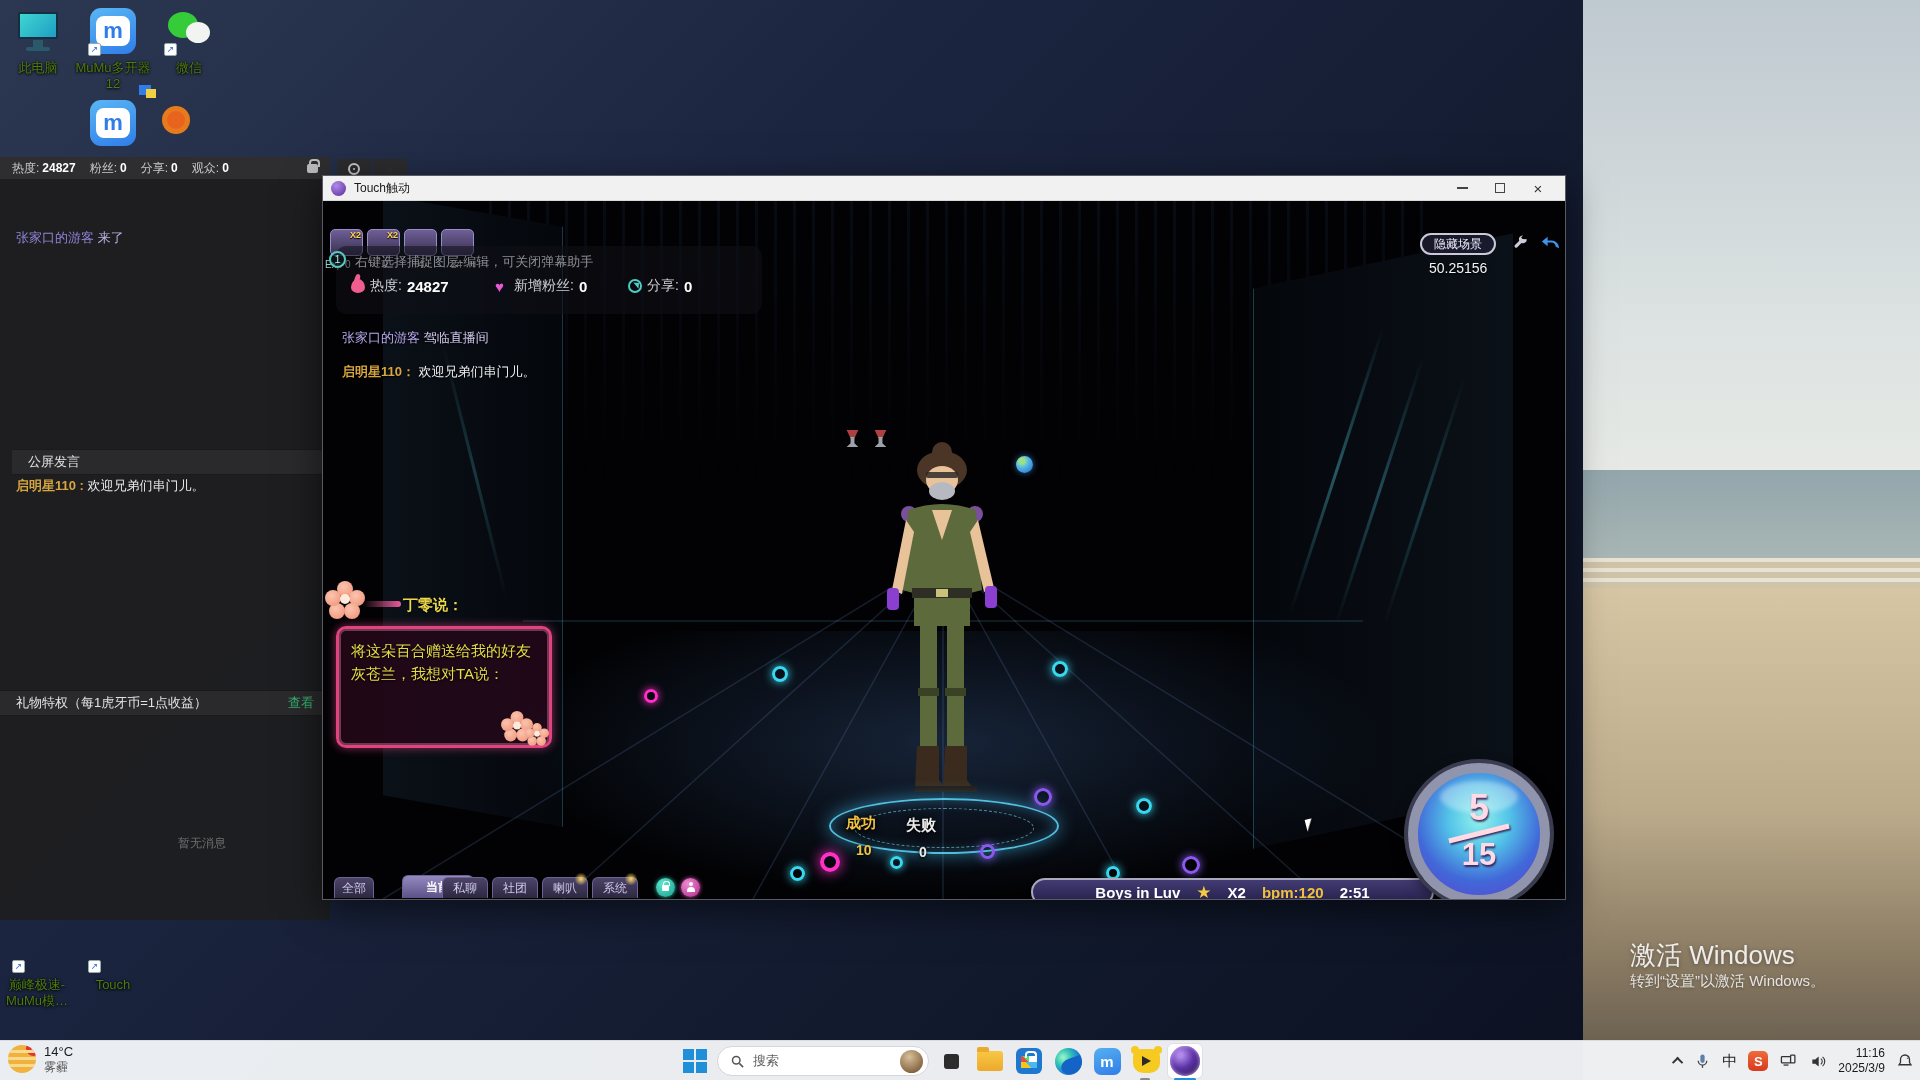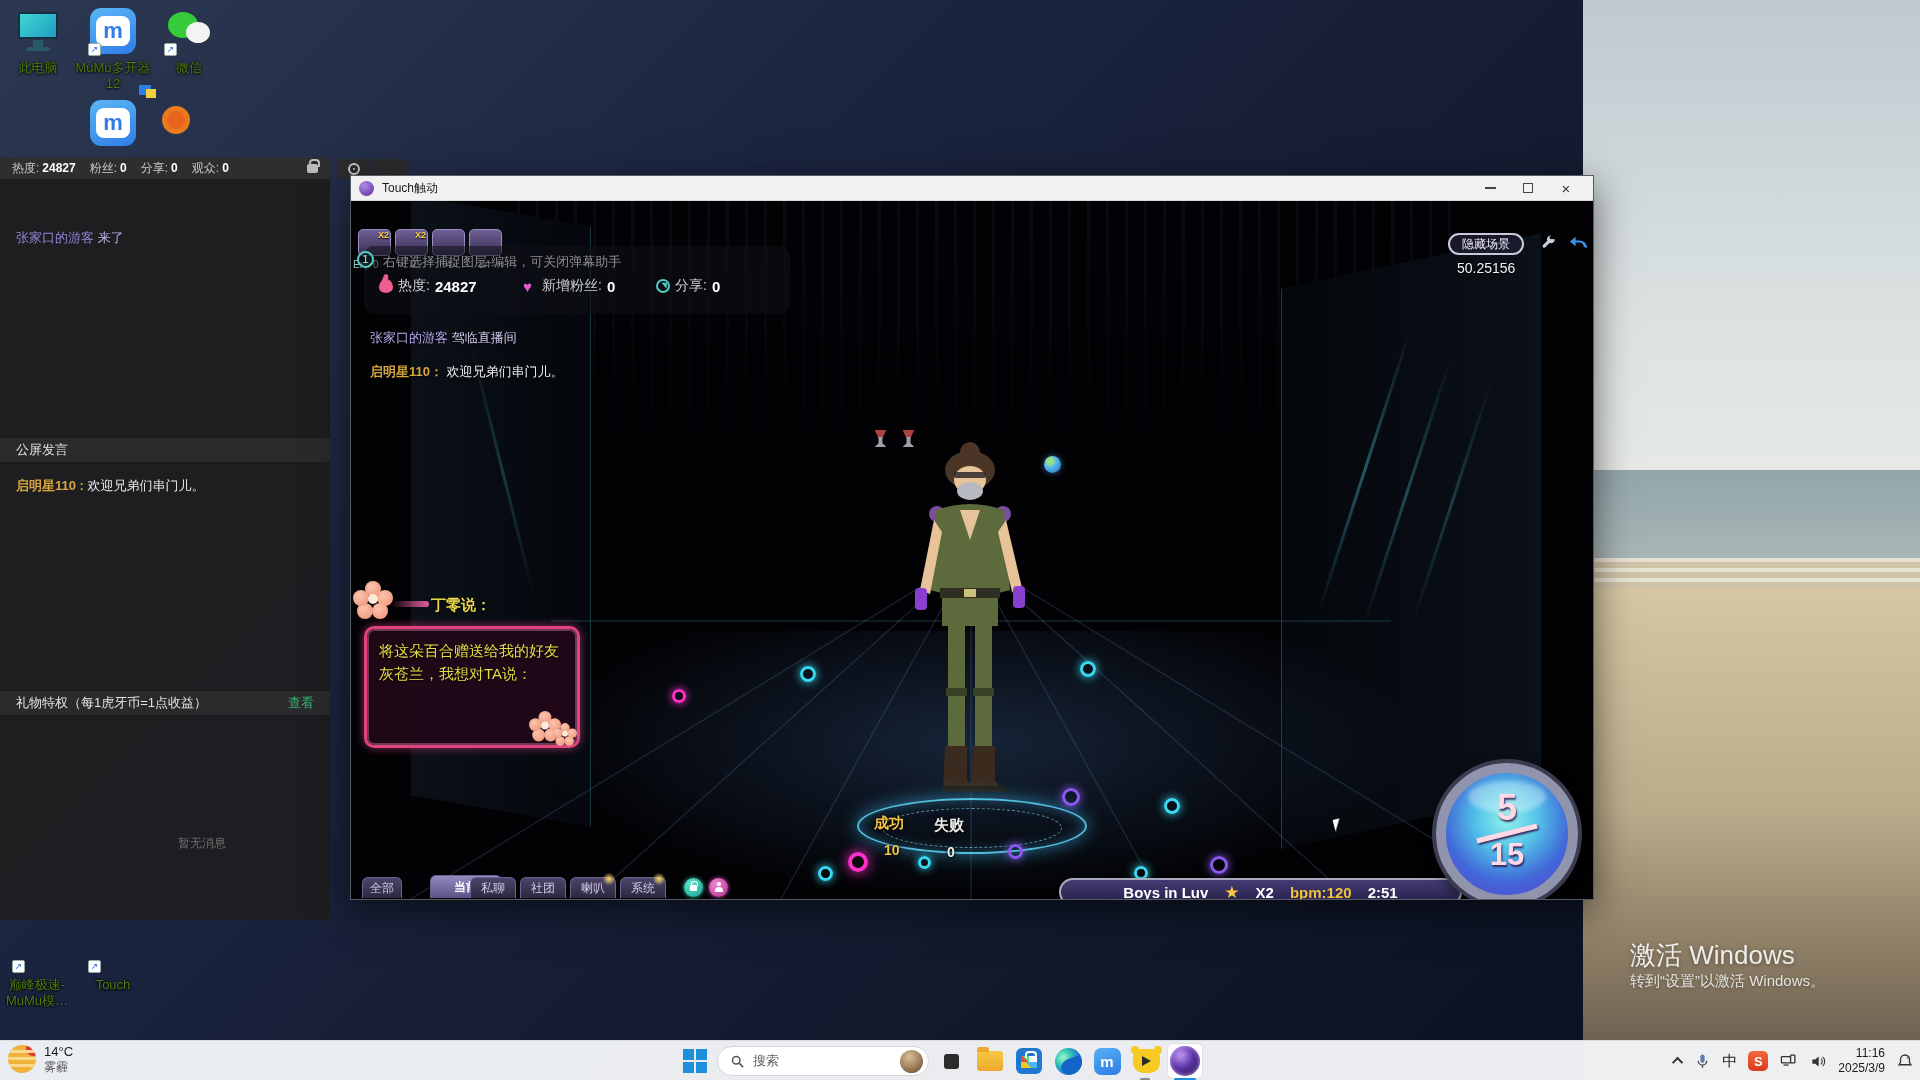--- a/index.html
+++ b/index.html
@@ -55,7 +55,7 @@
   .target:before{content:"";position:absolute;left:3px;top:3px;width:2px;height:2px;background:#c8c8c8;border-radius:50%;}
 
   
-  .gwin{left:350px;top:175px;width:1244px;height:725px;border:1px solid #5a5a62;box-shadow:0 10px 36px rgba(0,0,0,.55);background:#84cc16;padding-left:48px;}
+  .gwin{left:322px;top:175px;width:1244px;height:725px;border:1px solid #5a5a62;box-shadow:0 10px 36px rgba(0,0,0,.55);background:#84cc16;padding-left:48px;}
   .gtitle{position:absolute;left:0;top:0;width:100%;height:25px;background:#f1f1f1;border-bottom:1px solid #d9d9d9;display:flex;align-items:center;padding:0 8px;gap:8px;}
   .gtitle .appic{width:15px;height:15px;border-radius:50%;background:radial-gradient(circle at 35% 30%,#b08ae8,#5a2a9a);}
   .gtitle .t{font-size:12px;color:#1a1a1a;}

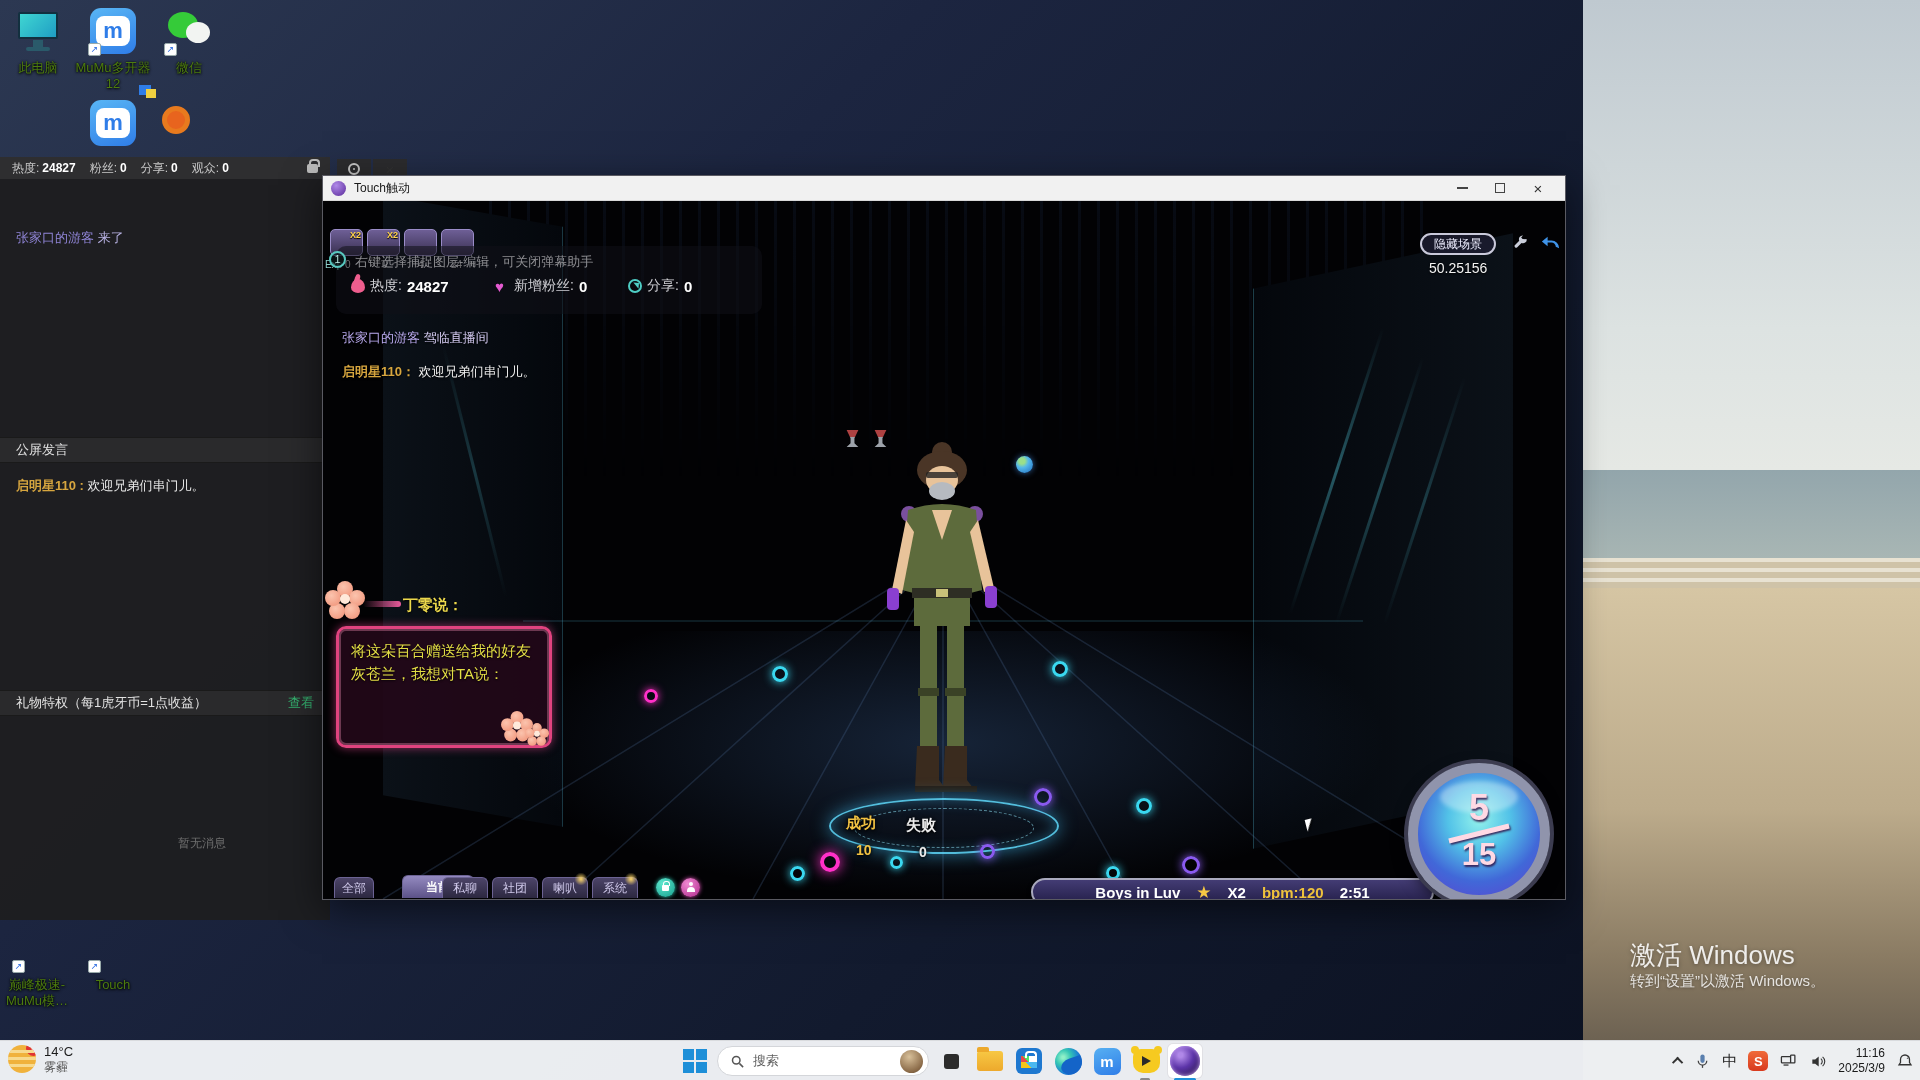--- a/index.html
+++ b/index.html
@@ -245,7 +245,7 @@
       <span style="color:#8f84d6;">张家口的游客</span>
       <span style="color:#b7b1e2;">来了</span>
     </div>
-    <div class="secbar" style="top:280px;">
+    <div class="secbar" style="top:292px;margin-left:12px;">
         <span>公屏发言</span>
       </div>
     <div class="pmsg" style="top:320px;">

